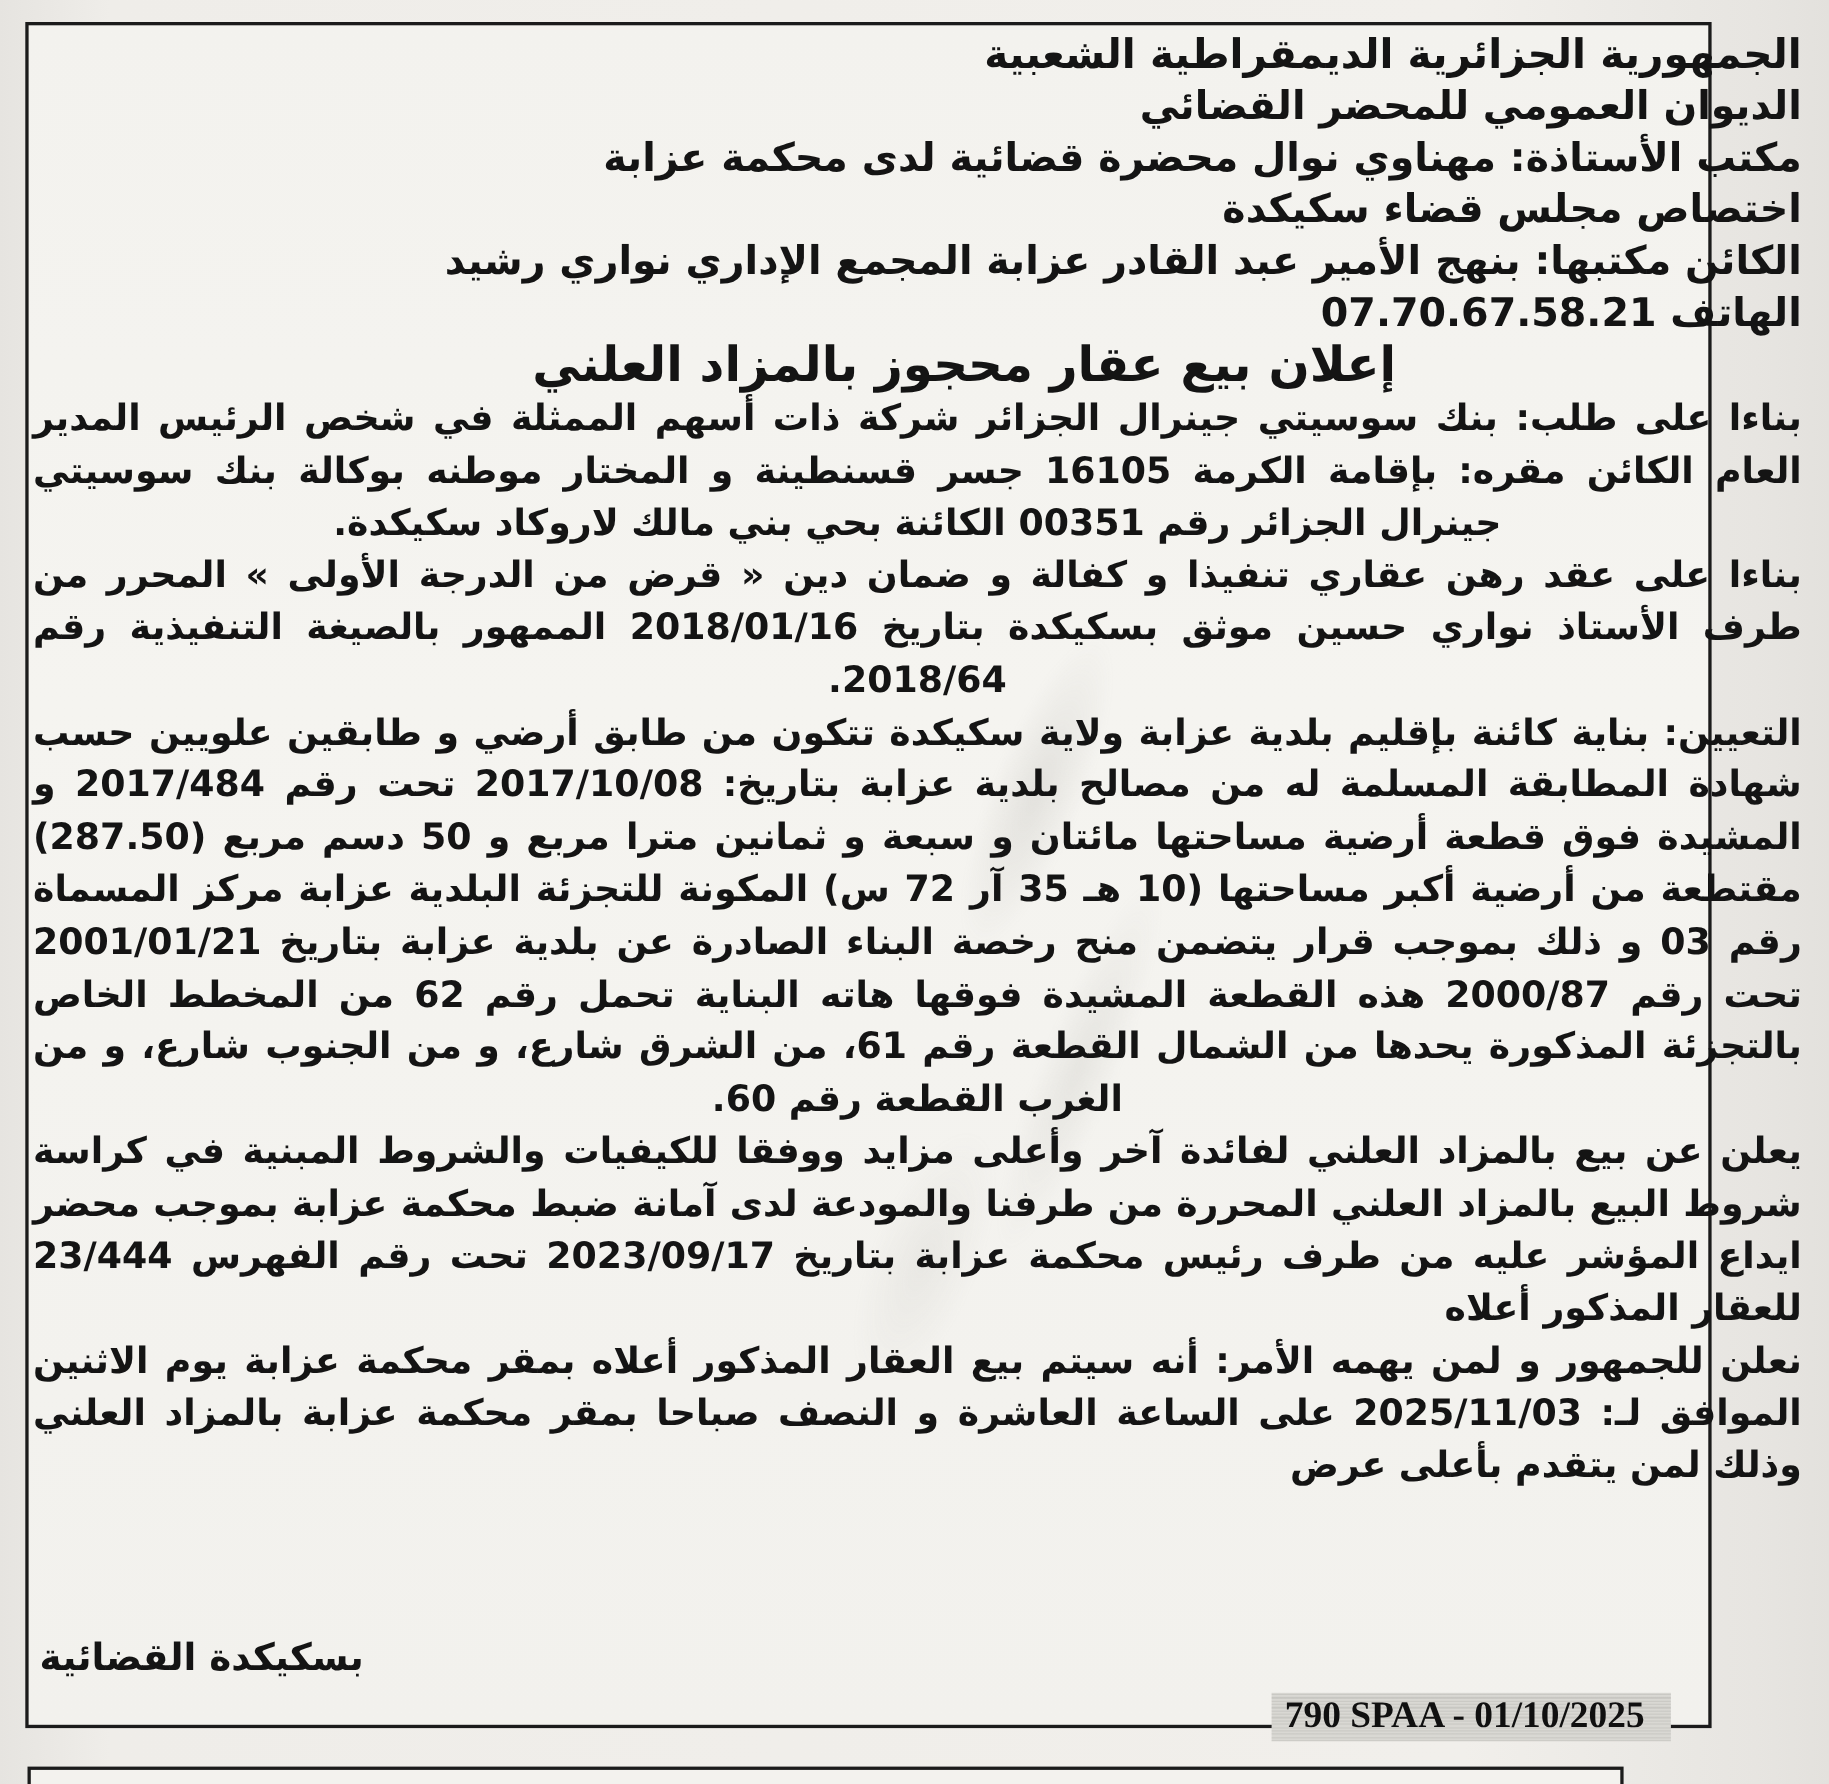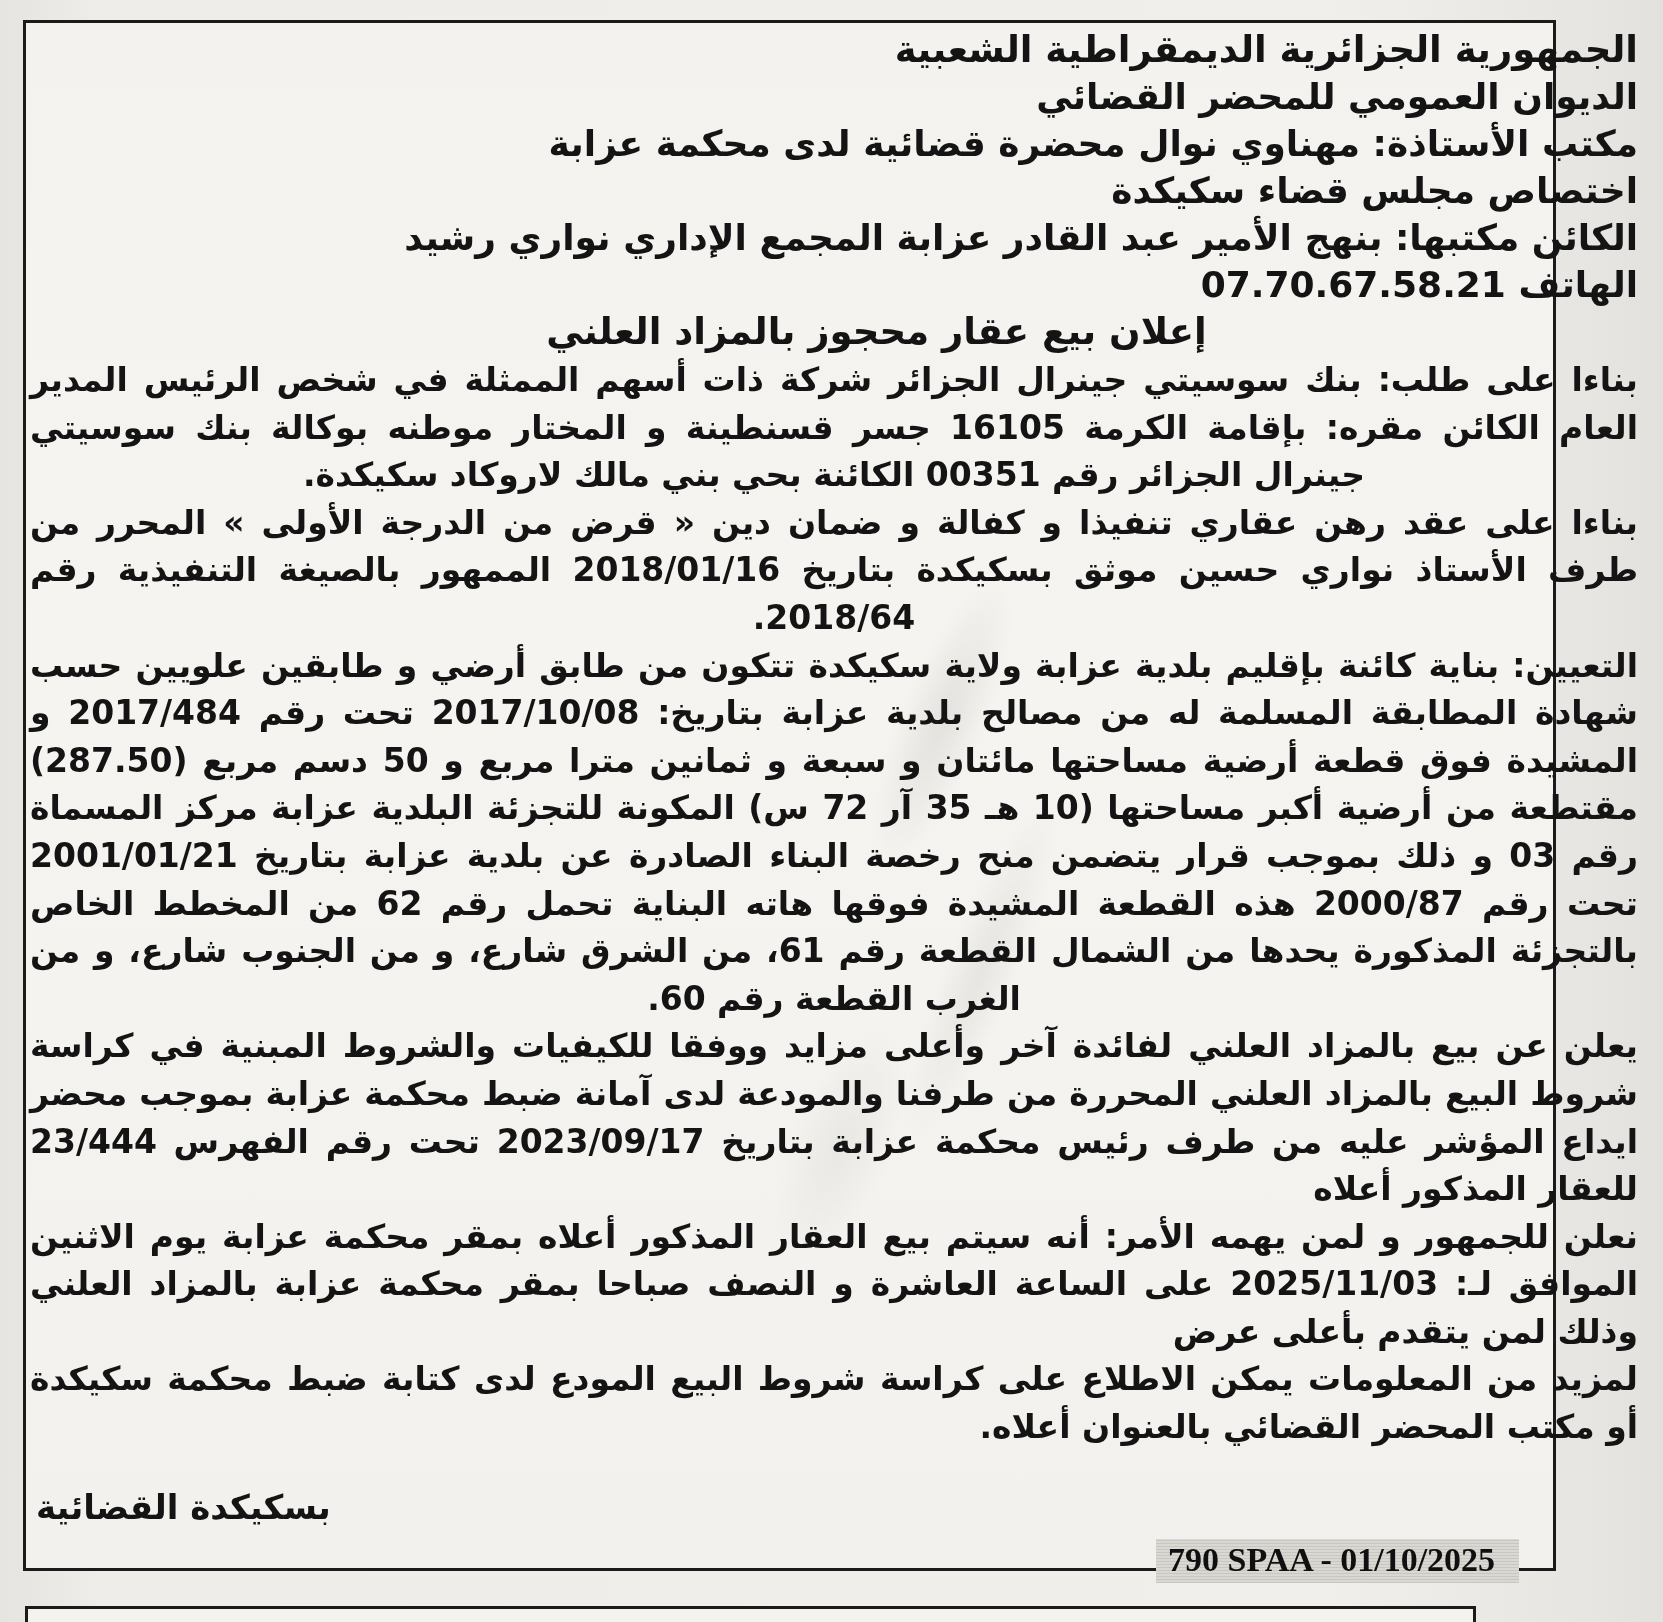--- a/index.html
+++ b/index.html
@@ -62,7 +62,7 @@
     text-align: center;
     padding-left: 85px;
     line-height: 47px;
-    font-size: 37px;
+    font-size: 44px;
   }
   .body-text {
     margin-top: 1px;

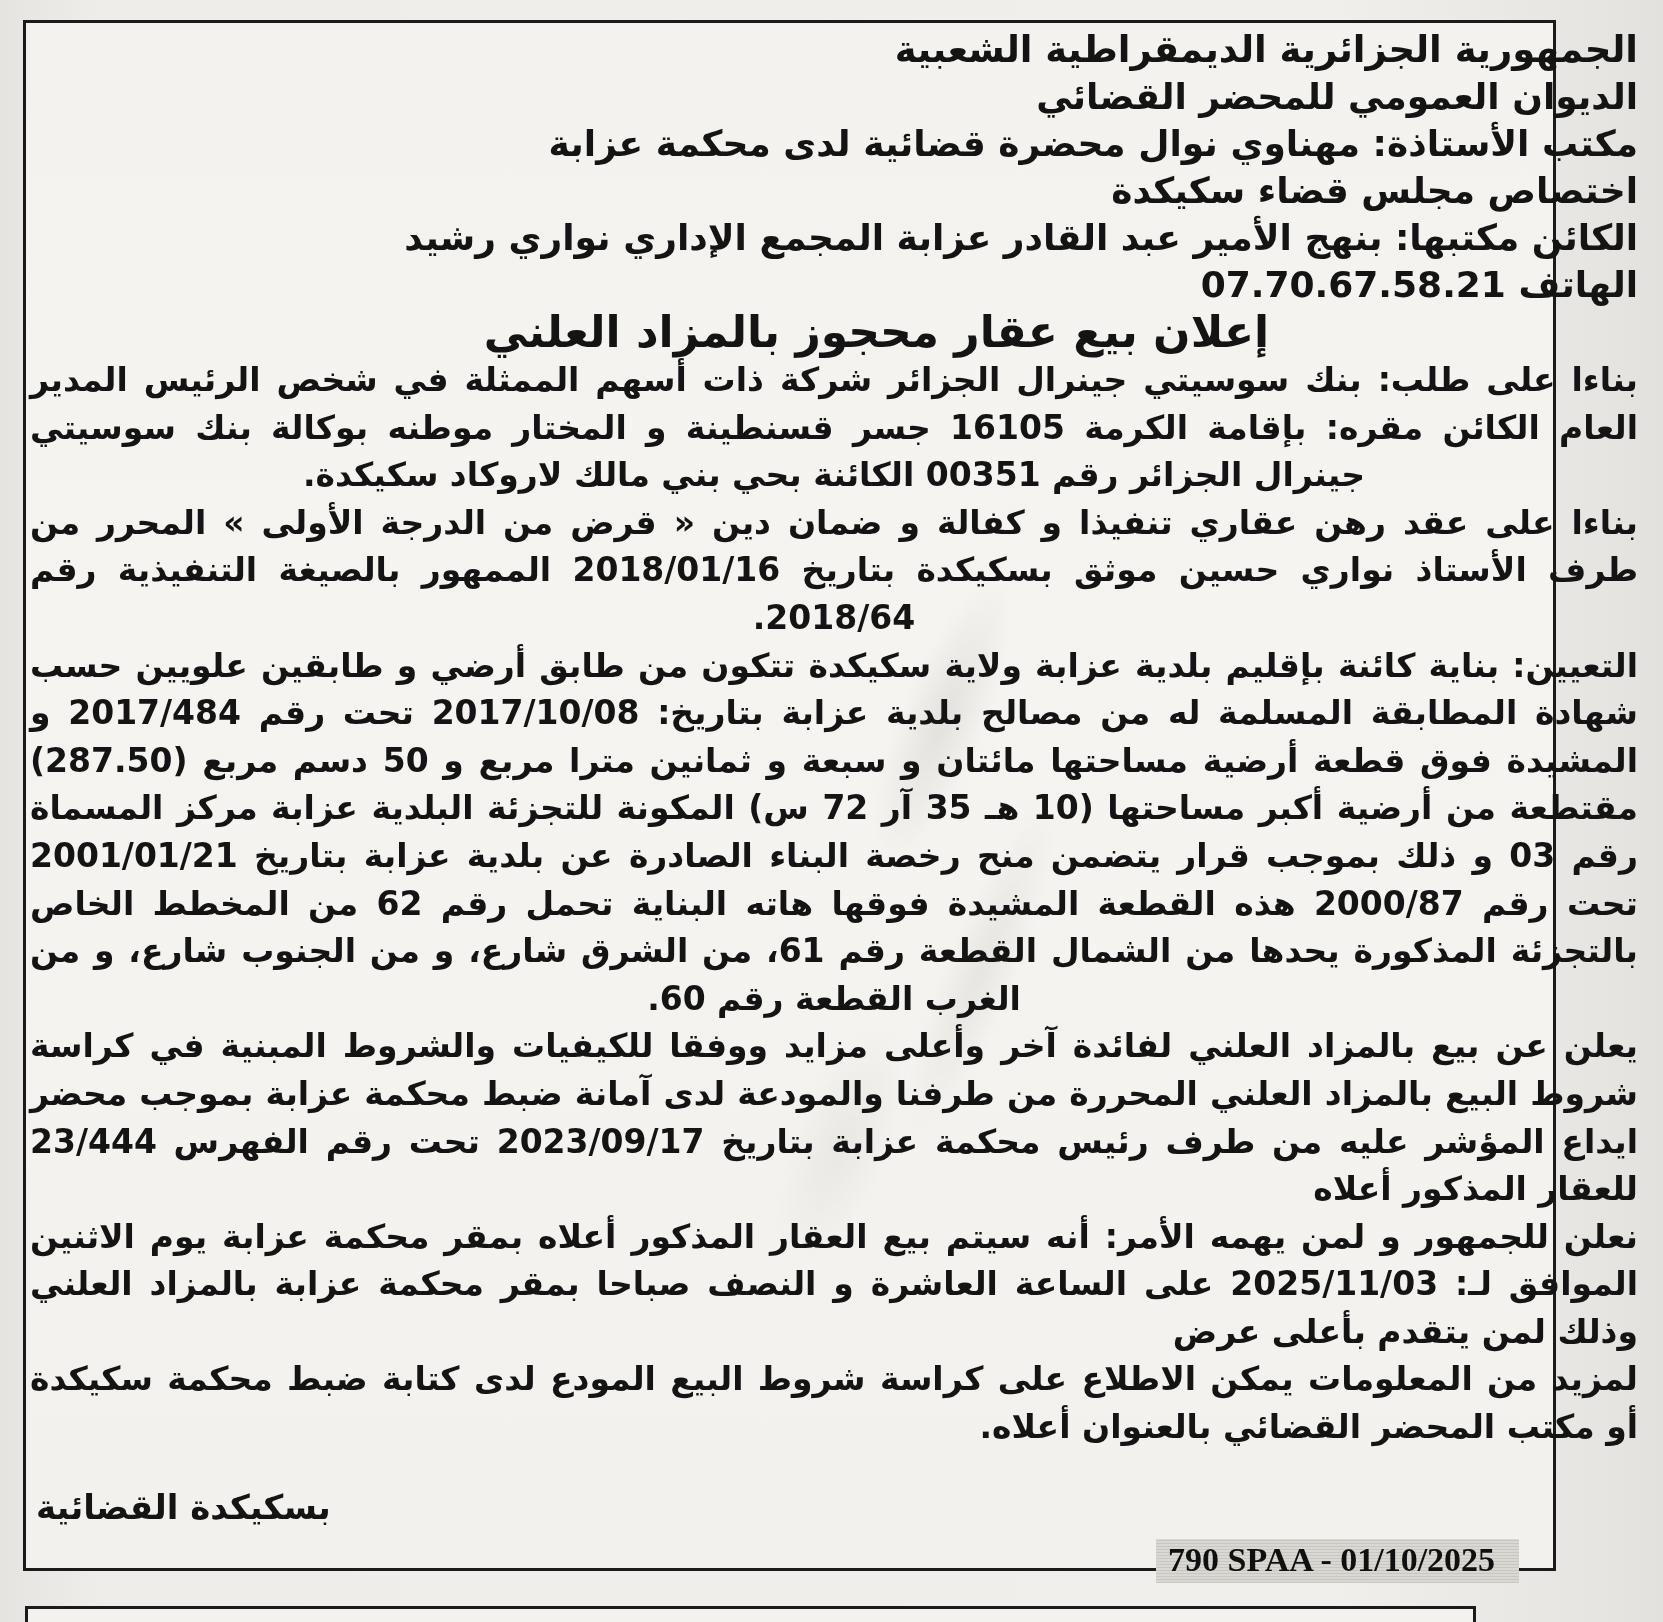--- a/index.html
+++ b/index.html
@@ -140,7 +140,6 @@
       <p class="para last-center">التعيين: بناية كائنة بإقليم بلدية عزابة ولاية سكيكدة تتكون من طابق أرضي و طابقين علويين حسب شهادة المطابقة المسلمة له من مصالح بلدية عزابة بتاريخ: 2017/10/08 تحت رقم 2017/484 و المشيدة فوق قطعة أرضية مساحتها مائتان و سبعة و ثمانين مترا مربع و 50 دسم مربع (287.50) مقتطعة من أرضية أكبر مساحتها (10 هـ 35 آر 72 س) المكونة للتجزئة البلدية عزابة مركز المسماة رقم 03 و ذلك بموجب قرار يتضمن منح رخصة البناء الصادرة عن بلدية عزابة بتاريخ 2001/01/21 تحت رقم 2000/87 هذه القطعة المشيدة فوقها هاته البناية تحمل رقم 62 من المخطط الخاص بالتجزئة المذكورة يحدها من الشمال القطعة رقم 61، من الشرق شارع، و من الجنوب شارع، و من الغرب القطعة رقم 60.</p>
       <p class="para">يعلن عن بيع بالمزاد العلني لفائدة آخر وأعلى مزايد ووفقا للكيفيات والشروط المبنية في كراسة شروط البيع بالمزاد العلني المحررة من طرفنا والمودعة لدى آمانة ضبط محكمة عزابة بموجب محضر ايداع المؤشر عليه من طرف رئيس محكمة عزابة بتاريخ 2023/09/17 تحت رقم الفهرس 23/444 للعقار المذكور أعلاه</p>
       <p class="para">نعلن للجمهور و لمن يهمه الأمر: أنه سيتم بيع العقار المذكور أعلاه بمقر محكمة عزابة يوم الاثنين الموافق لـ: 2025/11/03 على الساعة العاشرة و النصف صباحا بمقر محكمة عزابة بالمزاد العلني وذلك لمن يتقدم بأعلى عرض</p>
-      <p class="para">لمزيد من المعلومات يمكن الاطلاع على كراسة شروط البيع المودع لدى كتابة ضبط محكمة سكيكدة أو مكتب المحضر القضائي بالعنوان أعلاه.</p>
     </div>
 
   </div>

